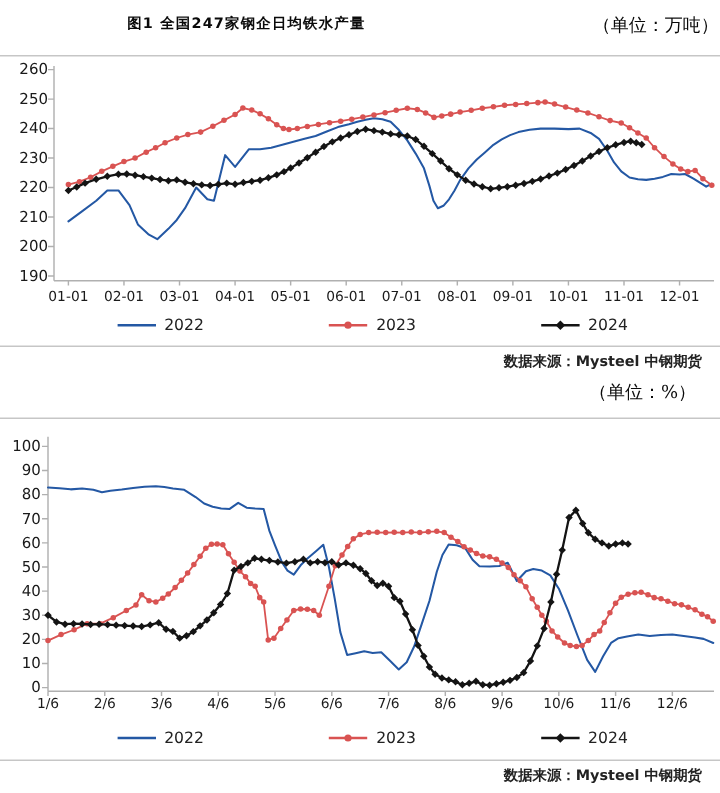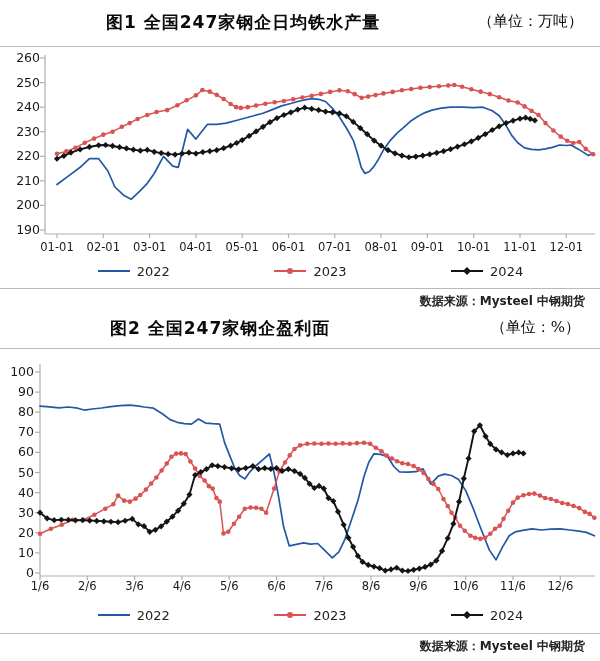--- a/index.html
+++ b/index.html
@@ -6,7 +6,7 @@
   #page{position:relative;width:600px;height:661px;background:#fff;overflow:hidden;
         font-family:"DejaVu Sans","Liberation Sans",sans-serif;color:#111;}
   .hrule{position:absolute;left:0;width:600px;height:1px;background:#b9b9b9;}
-  .chart-title{position:absolute;font-size:17px;font-weight:bold;letter-spacing:1px;color:#0a0a0a;white-space:nowrap;}
+  .chart-title{position:absolute;font-size:12px;font-weight:bold;letter-spacing:1px;color:#0a0a0a;white-space:nowrap;}
   .chart-unit{position:absolute;font-size:15px;color:#0a0a0a;white-space:nowrap;font-family:"DejaVu Serif","Liberation Serif",serif;}
   .plot{position:absolute;left:0;width:600px;display:block;}
   .legend{position:absolute;left:45px;width:530px;display:flex;justify-content:space-around;align-items:center;}

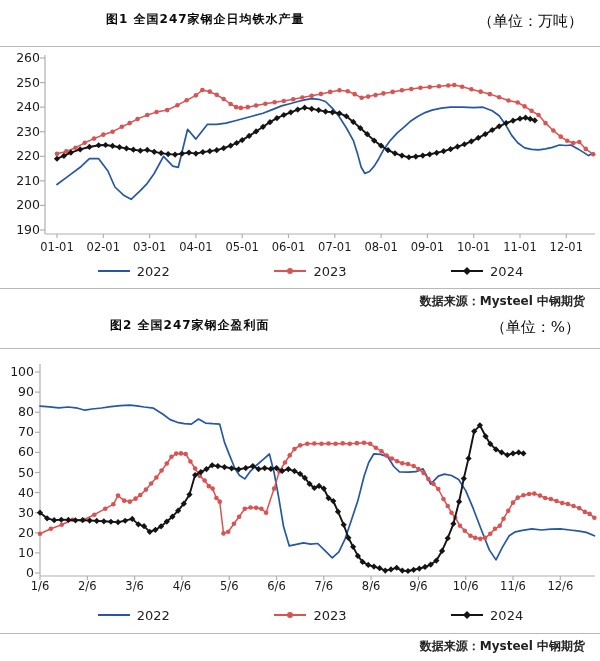--- a/index.html
+++ b/index.html
@@ -20,7 +20,7 @@
 <div id="page">
 
   <div class="chart-title" style="left:106px;top:11px;">图1 全国247家钢企日均铁水产量</div>
-  <div class="chart-unit" style="right:17px;top:12px;">（单位：万吨）</div>
+  <div class="chart-unit" style="right:1px;top:12px;">（单位：万吨）</div>
 
   <div class="hrule" style="top:46px;"></div>
 

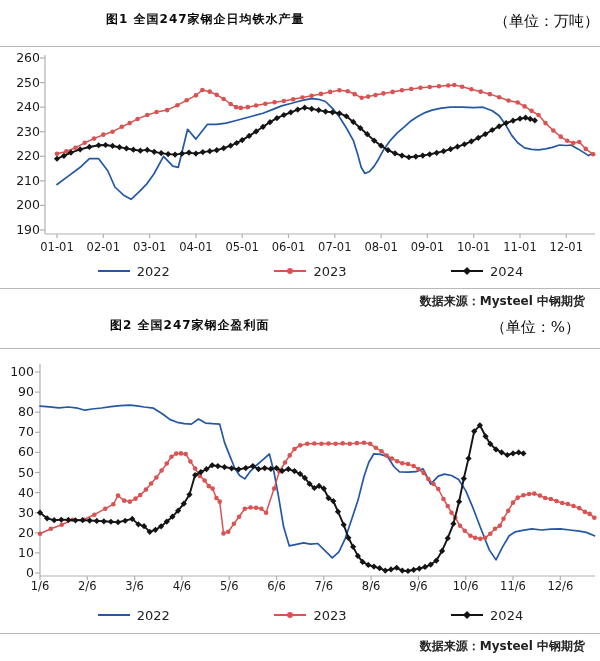--- a/index.html
+++ b/index.html
@@ -235,7 +235,6 @@
 
   <div class="source" style="top:293px;">数据来源：Mysteel  中钢期货</div>
 
-  <div class="chart-title" style="left:110px;top:317px;">图2 全国247家钢企盈利面</div>
   <div class="chart-unit" style="right:20px;top:318px;text-align:right;">（单位：%）</div>
 
   <div class="hrule" style="top:348px;"></div>

